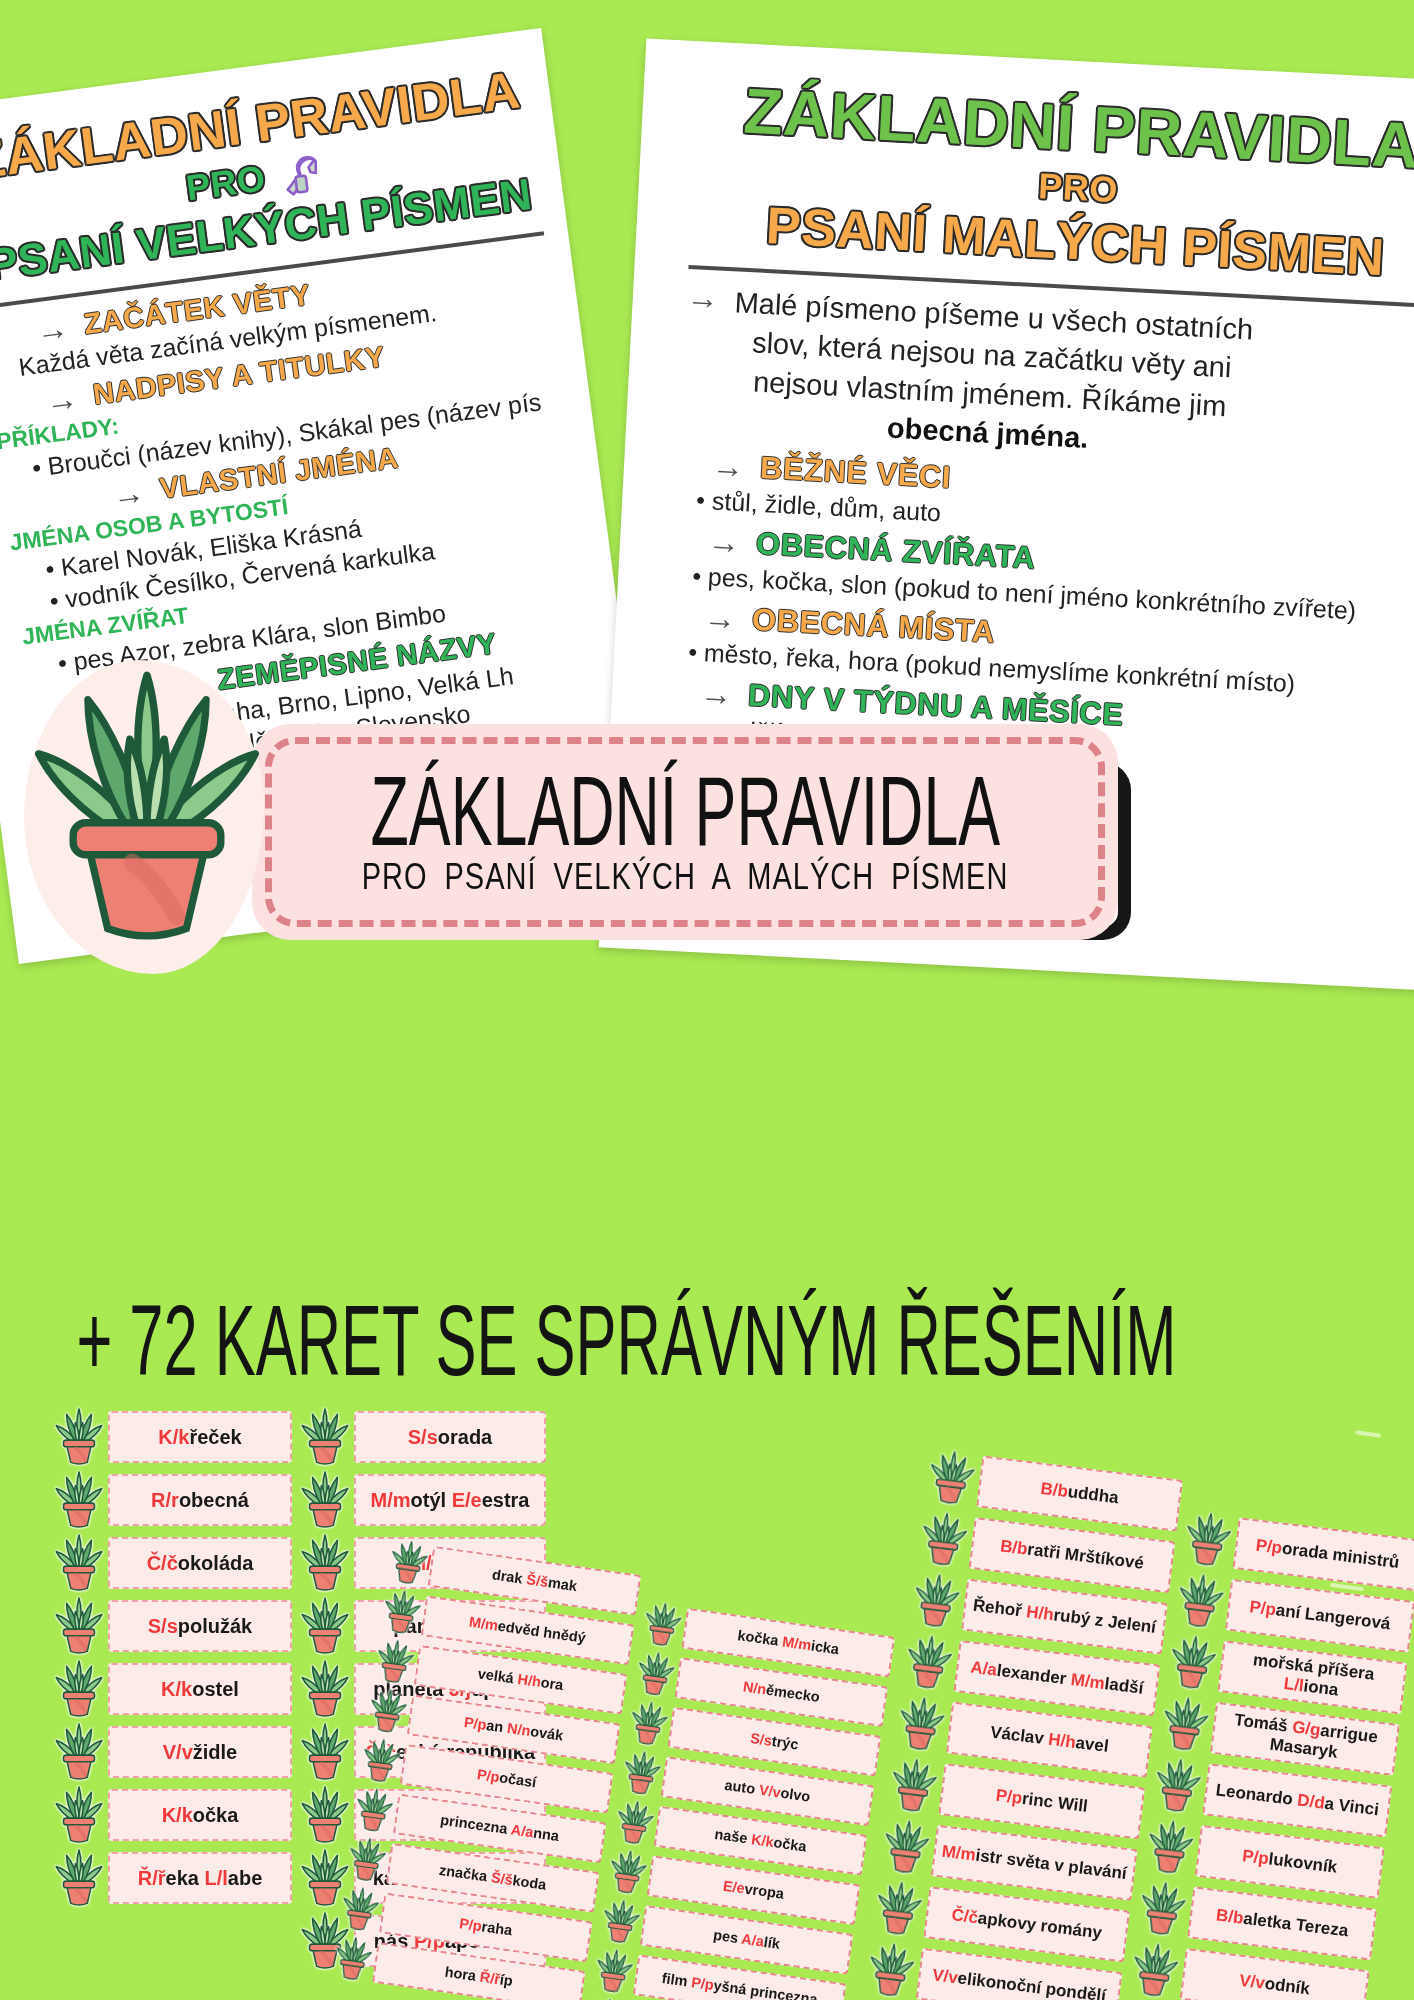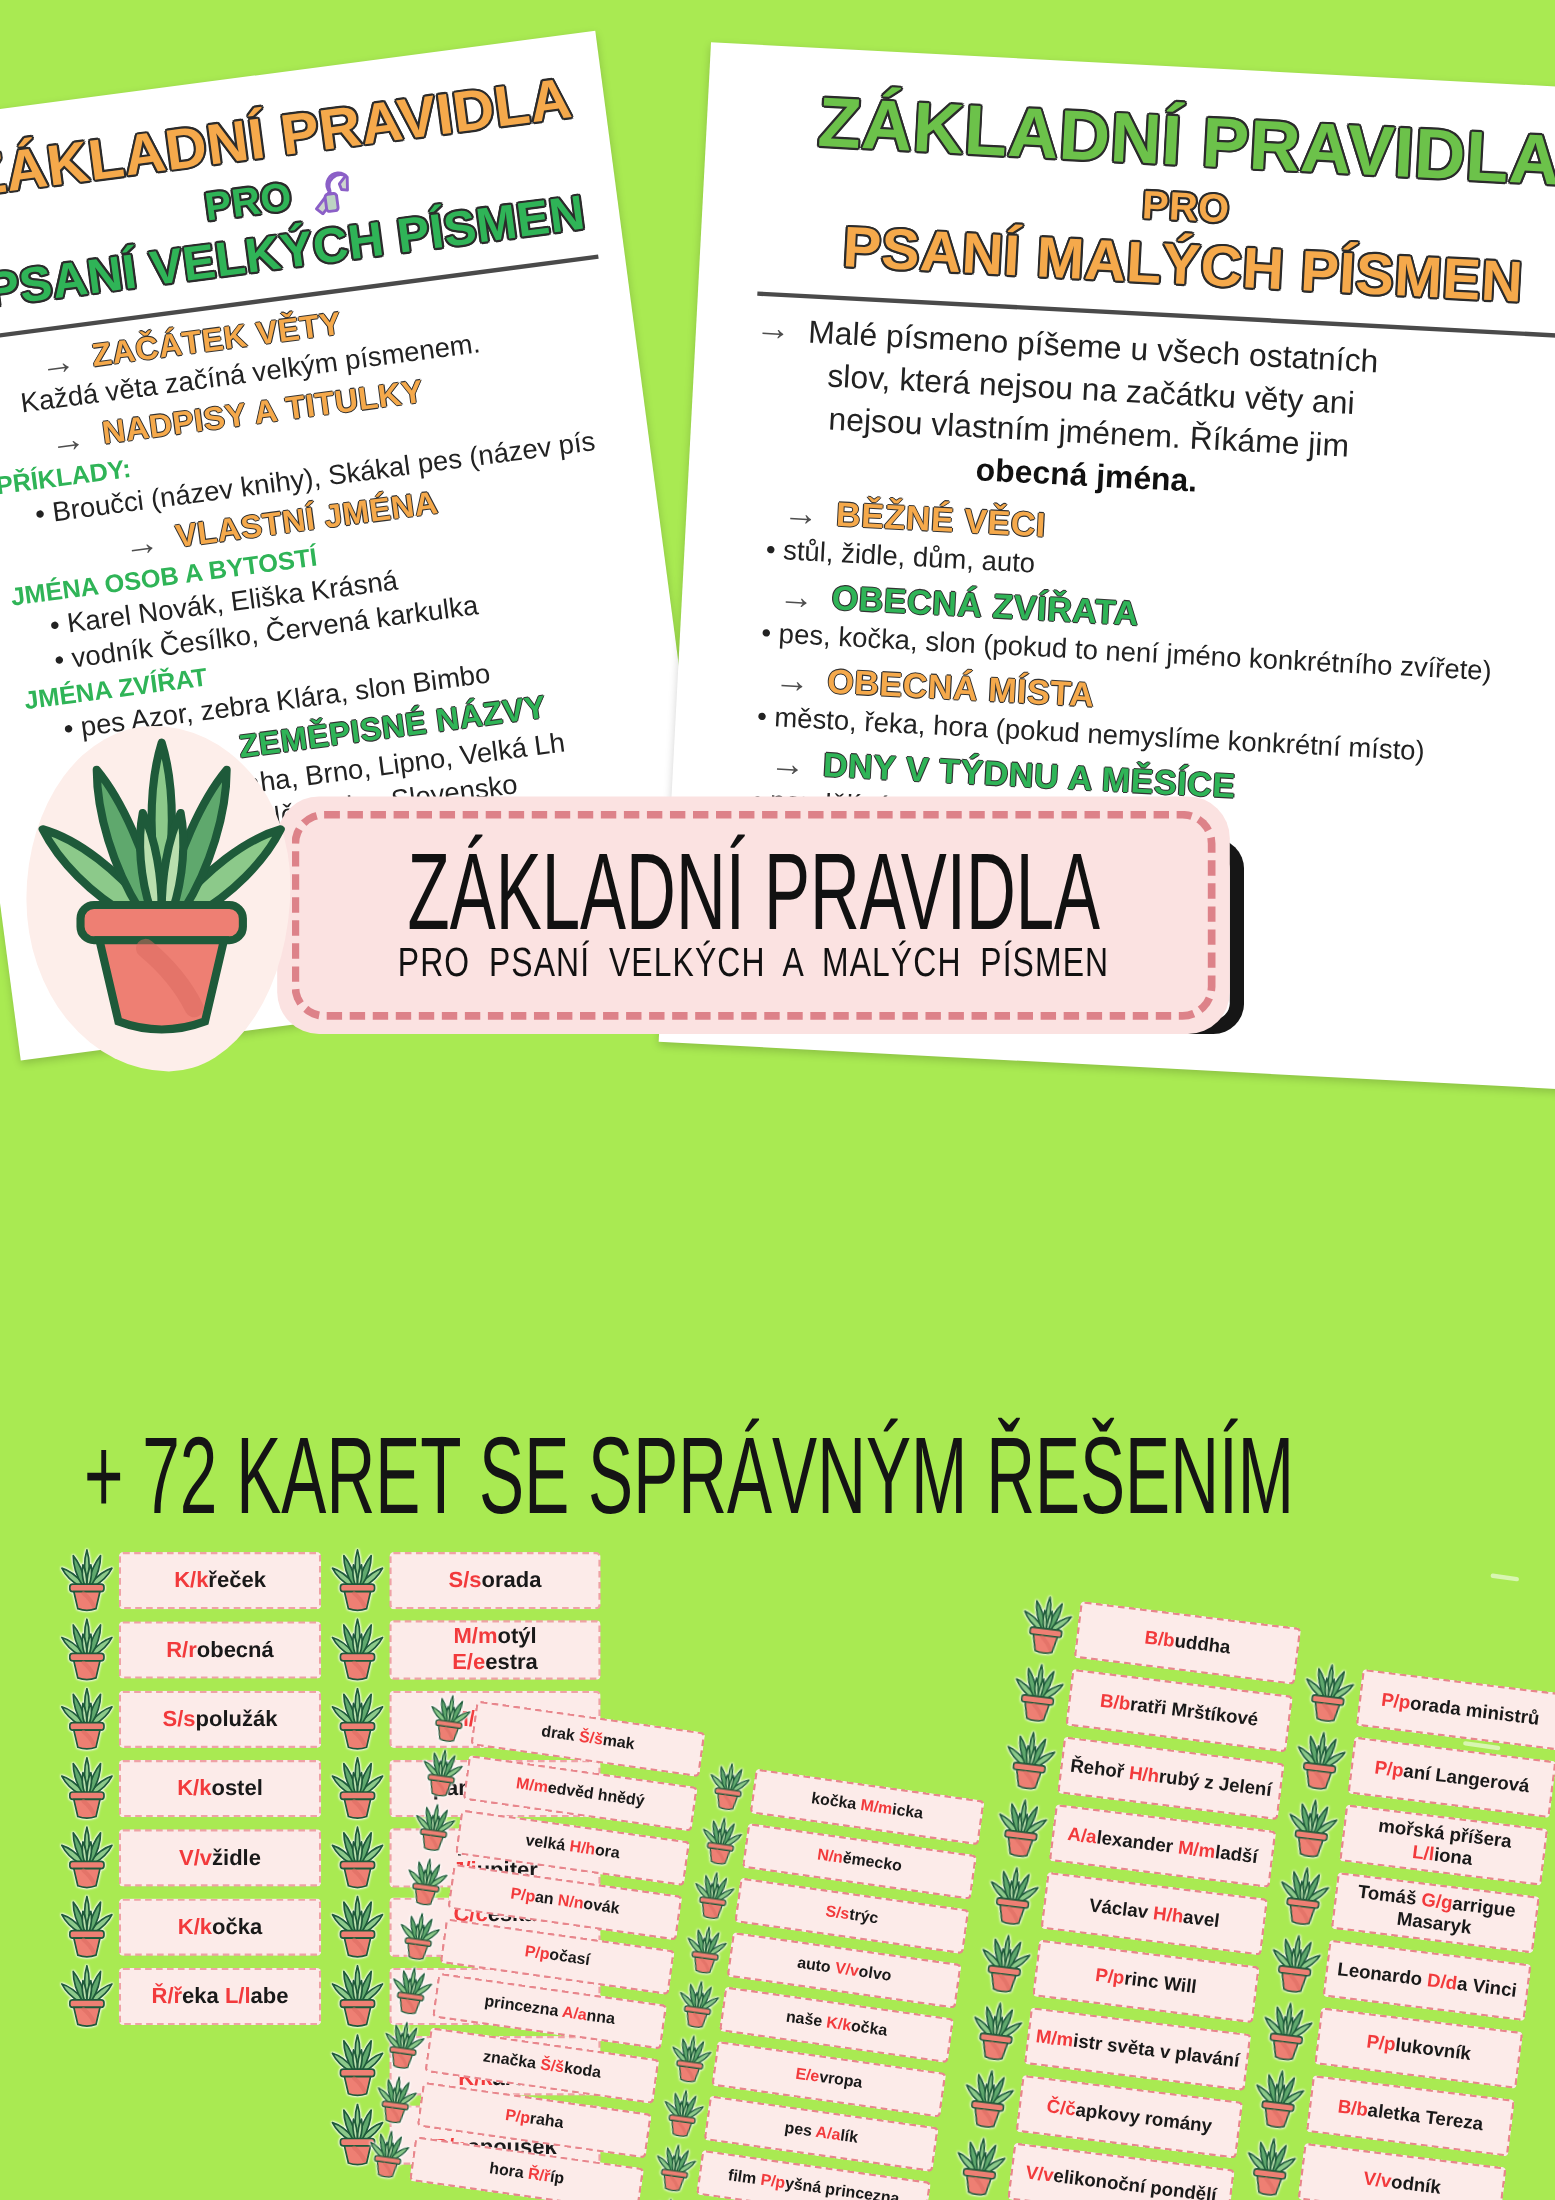--- a/index.html
+++ b/index.html
@@ -78,7 +78,7 @@
 
   .ga{z-index:6;} .ga .card{margin-bottom:5px;}
   .ga .pot{width:54px;height:58px;margin-right:2px;}
-  .ga .lab{font-size:20px;min-height:44px;padding:2px 20px;}
+  .ga .lab{font-size:20px;min-height:44px;padding:2px 8px;}
   .ga1{left:52px;top:1408px;width:240px;}
   .ga2{left:298px;top:1408px;width:248px;}
 

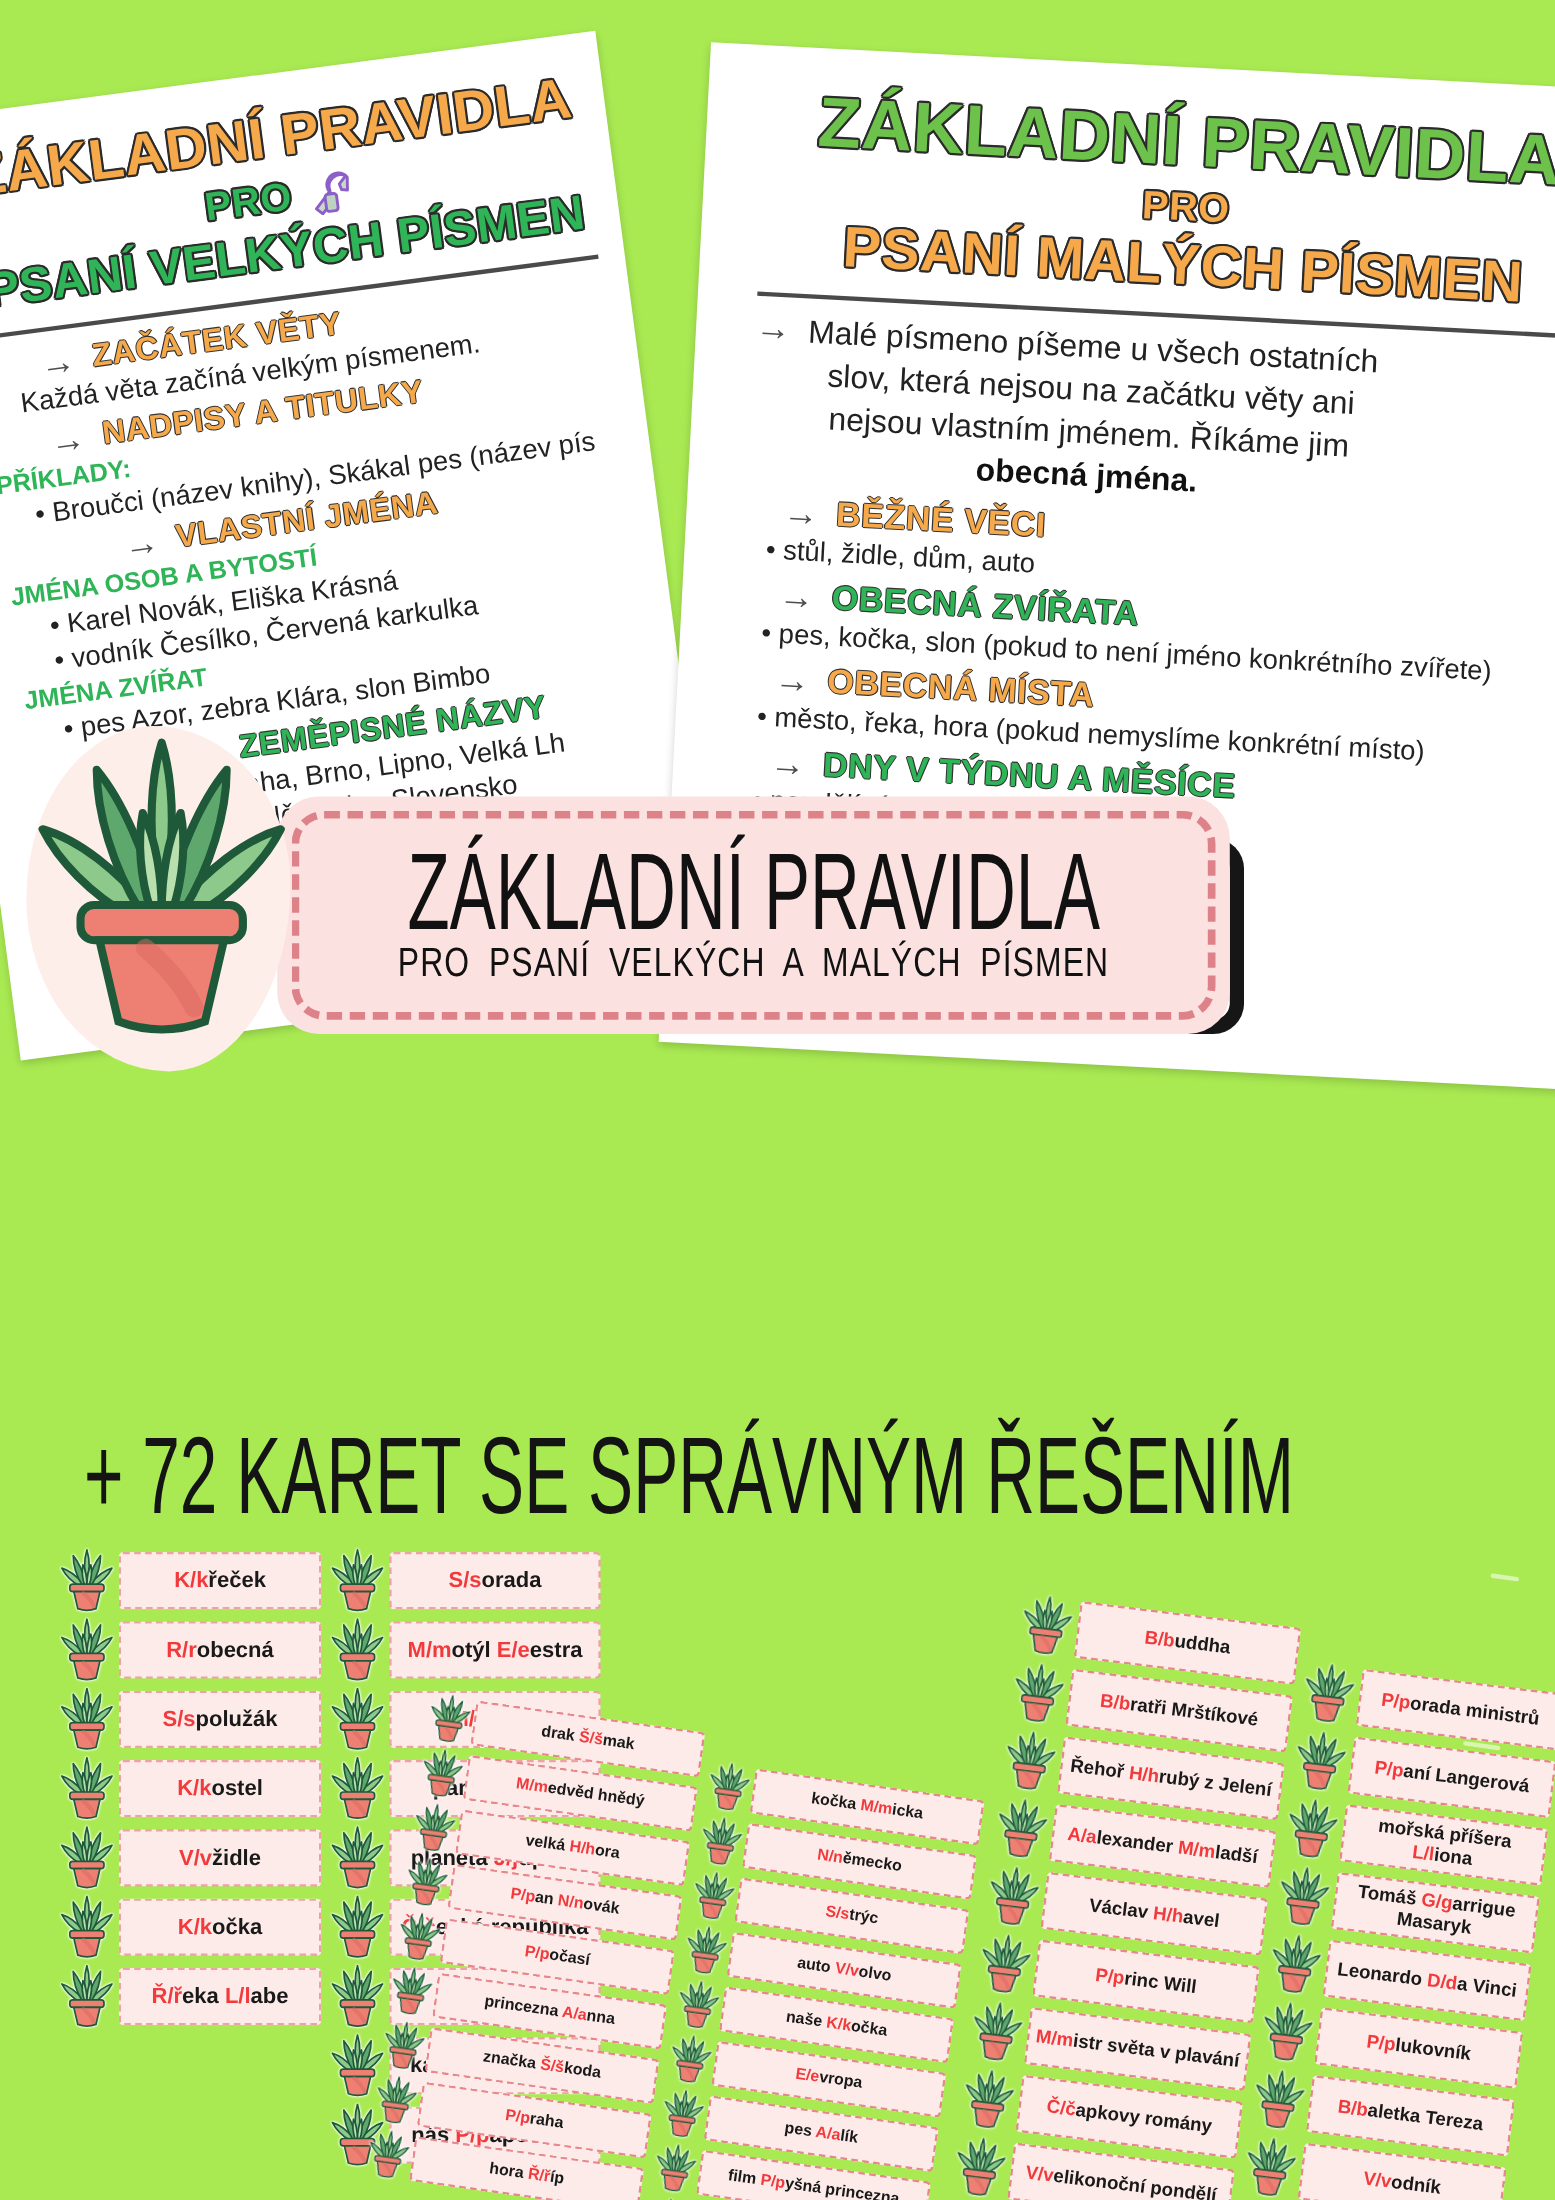--- a/index.html
+++ b/index.html
@@ -250,6 +250,14 @@
           <use href="#aloe"></use>
         </svg>
         <div class="lab">
+          <span><span class="red">Č/č</span><span>okoláda</span></span>
+        </div>
+      </div>
+      <div class="card">
+        <svg class="pot" viewBox="0 0 100 112">
+          <use href="#aloe"></use>
+        </svg>
+        <div class="lab">
           <span><span class="red">S/s</span><span>polužák</span></span>
         </div>
       </div>

